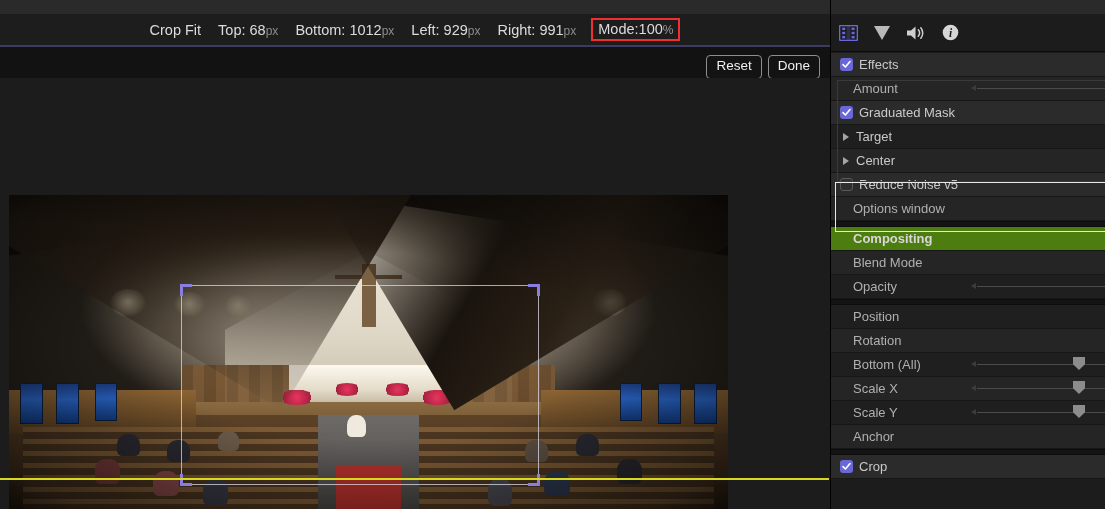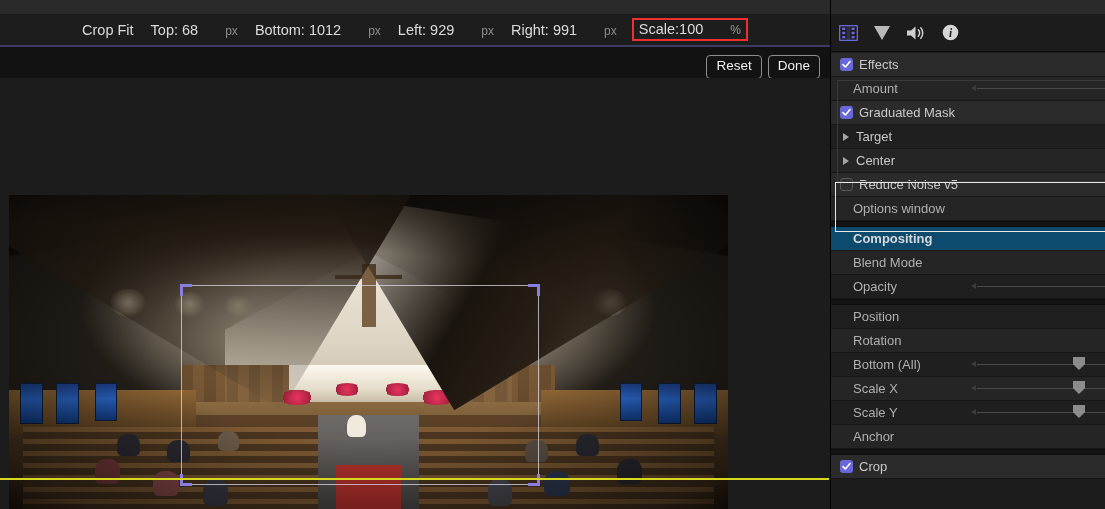--- a/index.html
+++ b/index.html
@@ -28,7 +28,7 @@
     color: #dcdcdc; font-size: 14.5px;
   }
   #cropbar .grp { white-space: nowrap; }
-  #cropbar .unit { color: #8d8d8d; font-size: 12px; padding-left: 27px; }
+  #cropbar .unit { color: #8d8d8d; font-size: 12px; }
   #scalebox {
     border: 2.5px solid #f03030;
     padding: 2px 5px 3px 5px;

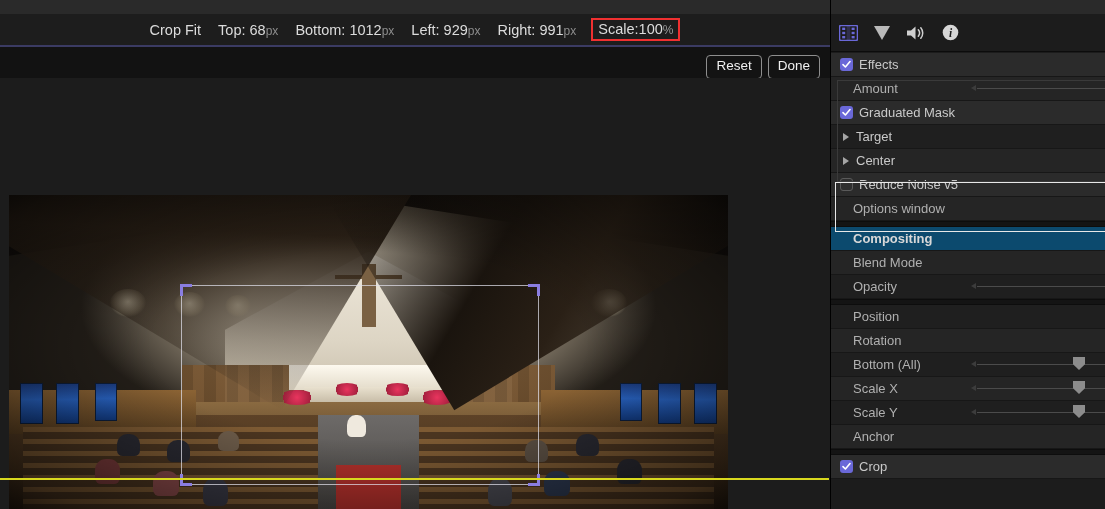--- a/index.html
+++ b/index.html
@@ -299,7 +299,7 @@
         <span>991</span><span class="unit">px</span>
       </span>
       <span class="grp" id="scalebox">
-        <span>Scale:</span><span>100</span><span class="unit">%</span>
+        <span>Mode:</span><span>100</span><span class="unit">%</span>
       </span>
     </div>
 

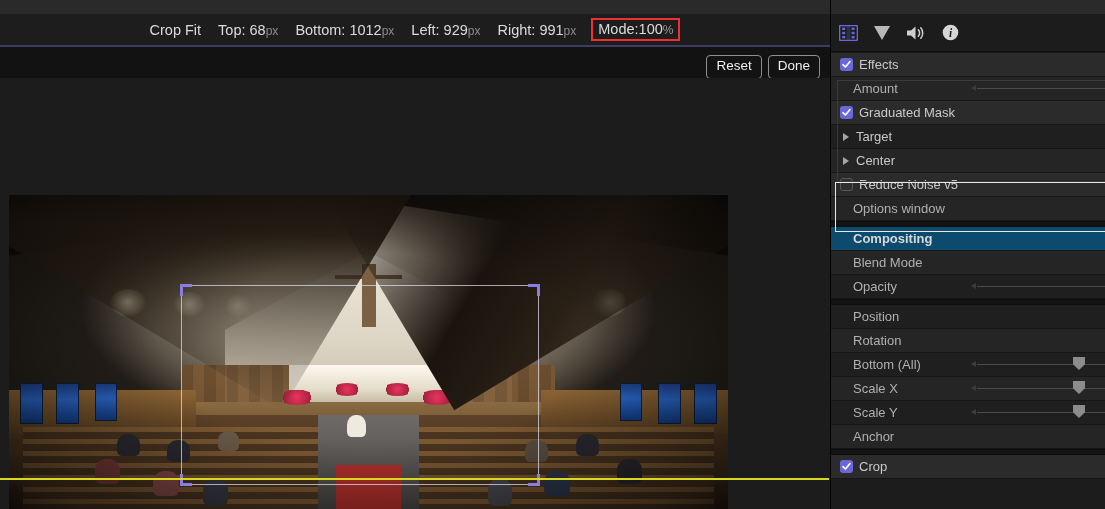--- a/index.html
+++ b/index.html
@@ -217,7 +217,7 @@
   .row.effect { background: #2b2b2b; }
   .row.plain { background: #252525; }
   .row.dark { background: #1f1f1f; }
-  .row.tight { background: #0c4a6e; }
+  .row.tight { background: #4d7c0f; }
 
   .cbx {
     width: 13px; height: 13px; border-radius: 3px;

